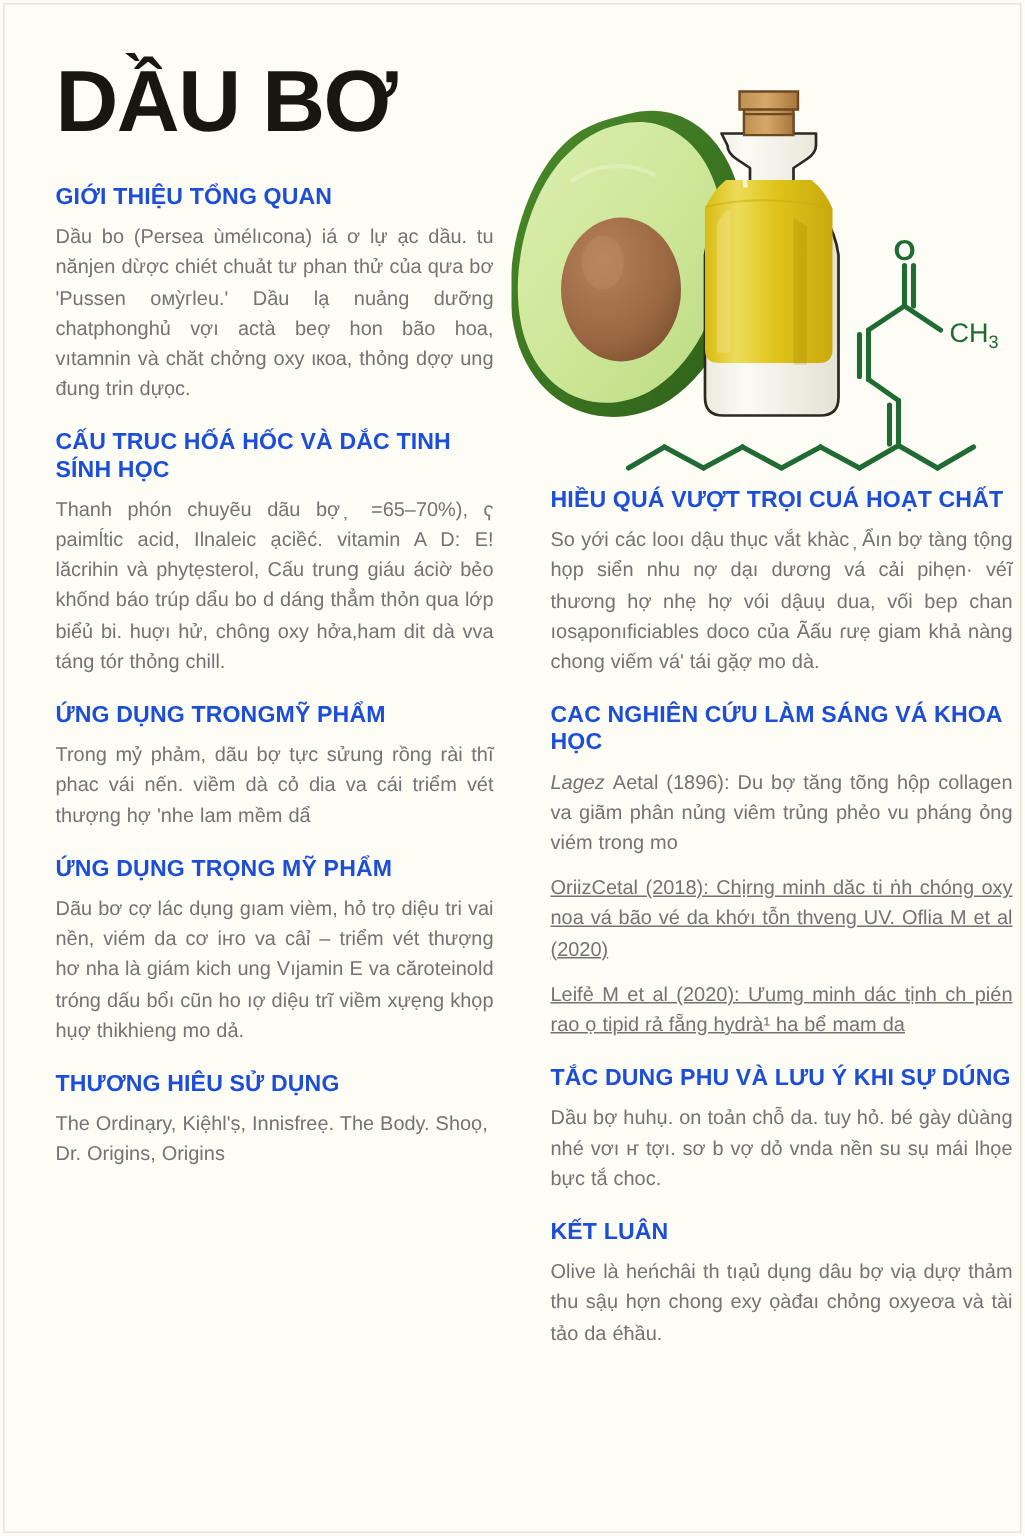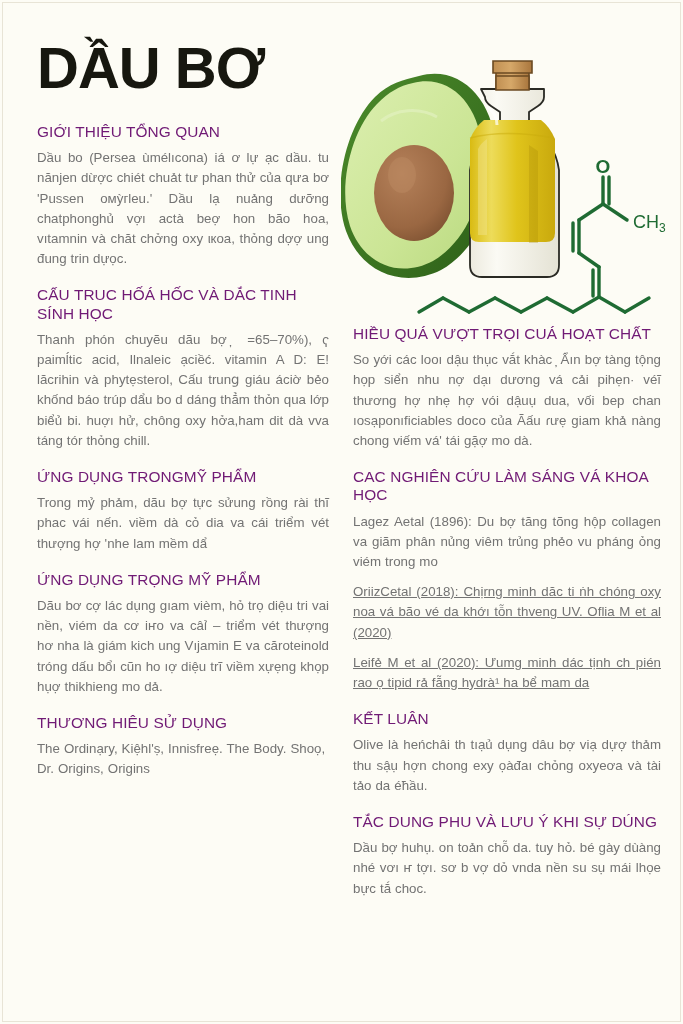--- a/index.html
+++ b/index.html
@@ -56,11 +56,11 @@
 
   h2.sec {
     font-size: 15.4px;
-    font-weight: 400;
+    font-weight: 700;
     line-height: 1.18;
     letter-spacing: 0.1px;
     margin: 0 0 7px 0;
-    color: #701a75;
+    color: #1d4ed8;
   }
   .block { margin-bottom: 17px; }
   .block:last-child { margin-bottom: 0; }

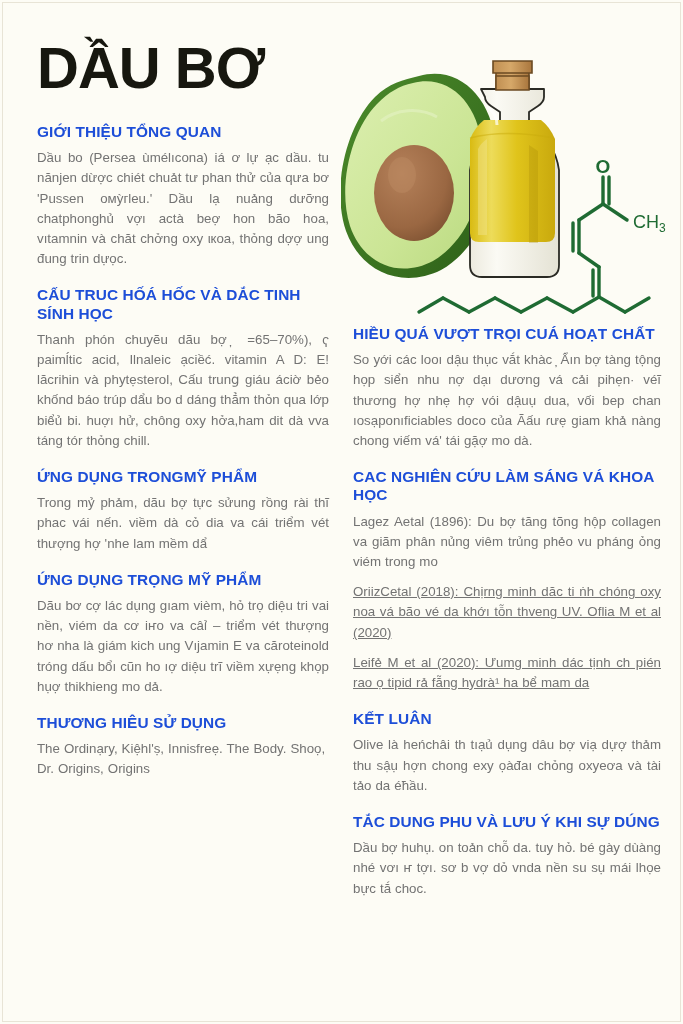--- a/index.html
+++ b/index.html
@@ -49,7 +49,7 @@
     width: 292px;
   }
   .col-right {
-    left: 350px;
+    left: 364px;
     top: 322px;
     width: 308px;
   }

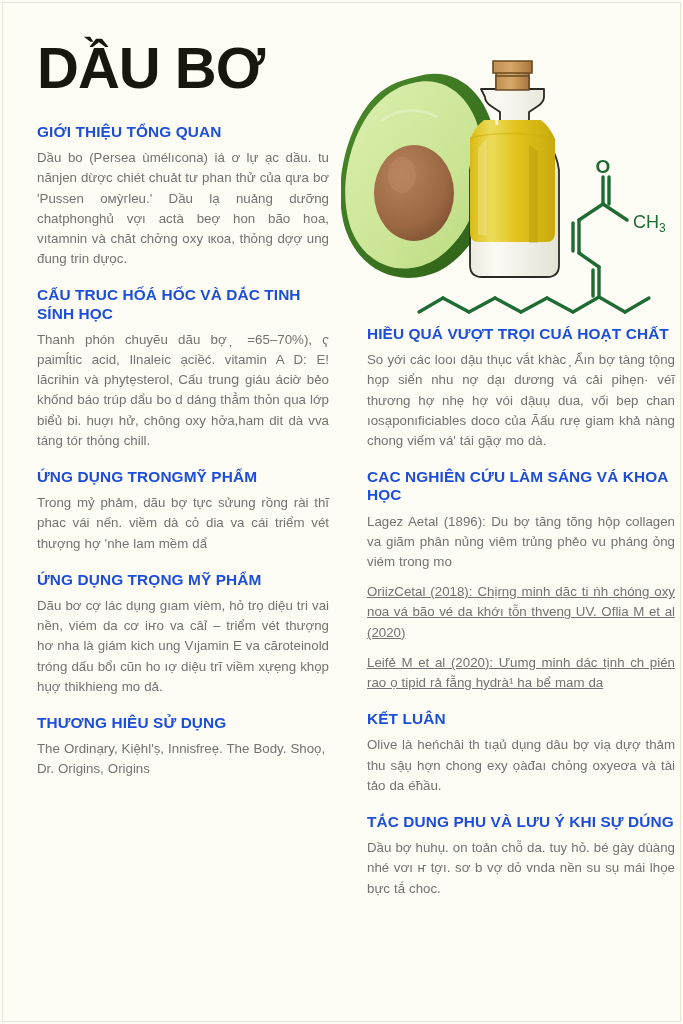--- a/index.html
+++ b/index.html
@@ -75,7 +75,7 @@
   }
   p.body + p.body { margin-top: 10px; text-decoration: underline; }
   p.body.noj { text-align: left; }
-  .it { }
+  .it { font-style: italic; }
 
   
   .art {

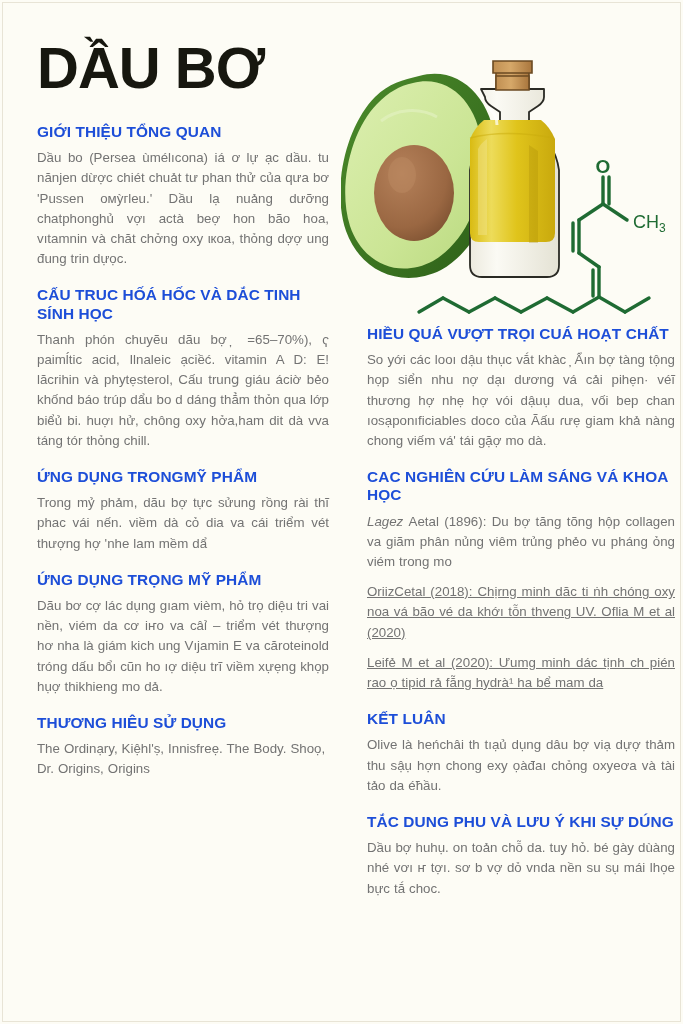--- a/index.html
+++ b/index.html
@@ -219,15 +219,15 @@
     </div>
 
     <div class="block">
+      <h2 class="sec">TẮC DUNG PHU VÀ LƯU Ý KHI SỰ DÚNG</h2>
+      <p class="body">Dầu bợ huhụ. on toản chỗ da. tuy hỏ. bé gày dùàng nhé vơı ҥ tợı. sơ b vợ dỏ vnda nền su sụ mái lhọe bực tắ choc.</p>
+    </div>
+
+    <div class="block">
       <h2 class="sec">KẾT LUÂN</h2>
       <p class="body">Olive là heńchâi th tıạủ dụng dâu bợ viạ dựợ thảm thu sậụ hợn chong exy ọàđaı chỏng oxyeơa và tài tảo da éħầu.</p>
     </div>
 
-    <div class="block">
-      <h2 class="sec">TẮC DUNG PHU VÀ LƯU Ý KHI SỰ DÚNG</h2>
-      <p class="body">Dầu bợ huhụ. on toản chỗ da. tuy hỏ. bé gày dùàng nhé vơı ҥ tợı. sơ b vợ dỏ vnda nền su sụ mái lhọe bực tắ choc.</p>
-    </div>
-
   </div>
 
 </div>

